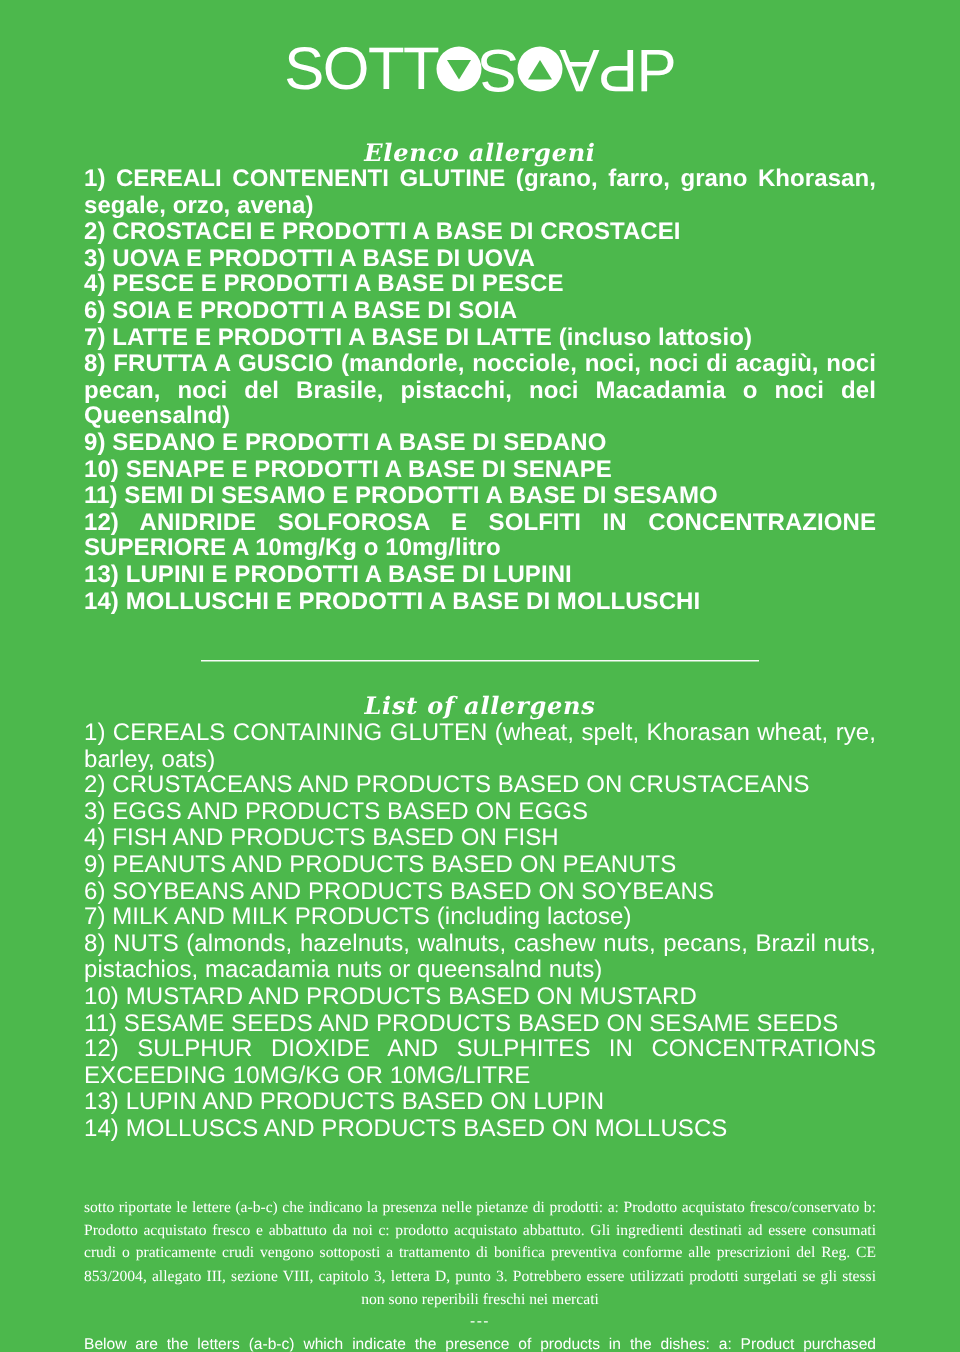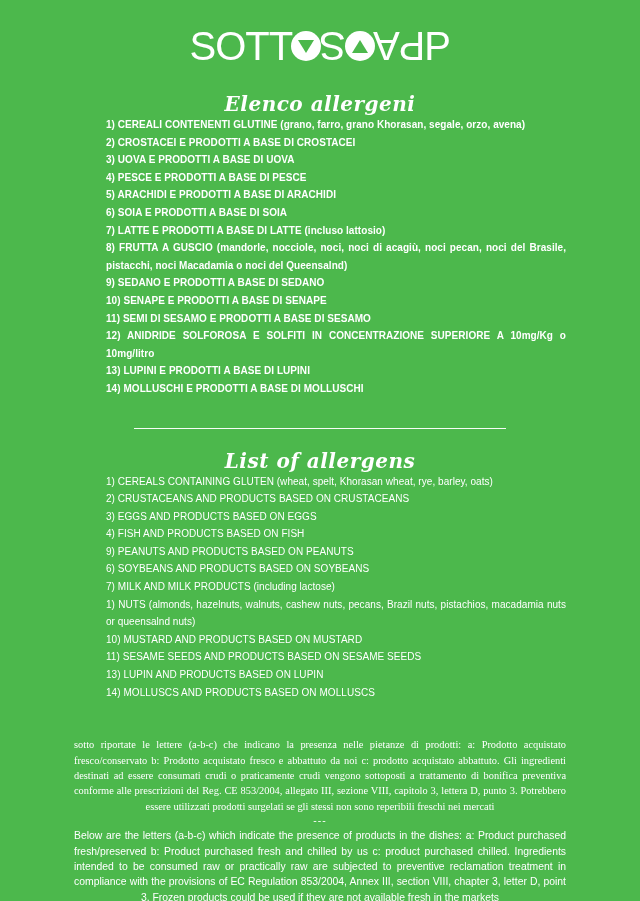--- a/index.html
+++ b/index.html
@@ -20,7 +20,7 @@
     width: 640px;
     height: 634px;
     box-sizing: border-box;
-    padding: 0 74px;
+    padding: 0 56px;
     position: relative;
   }
 

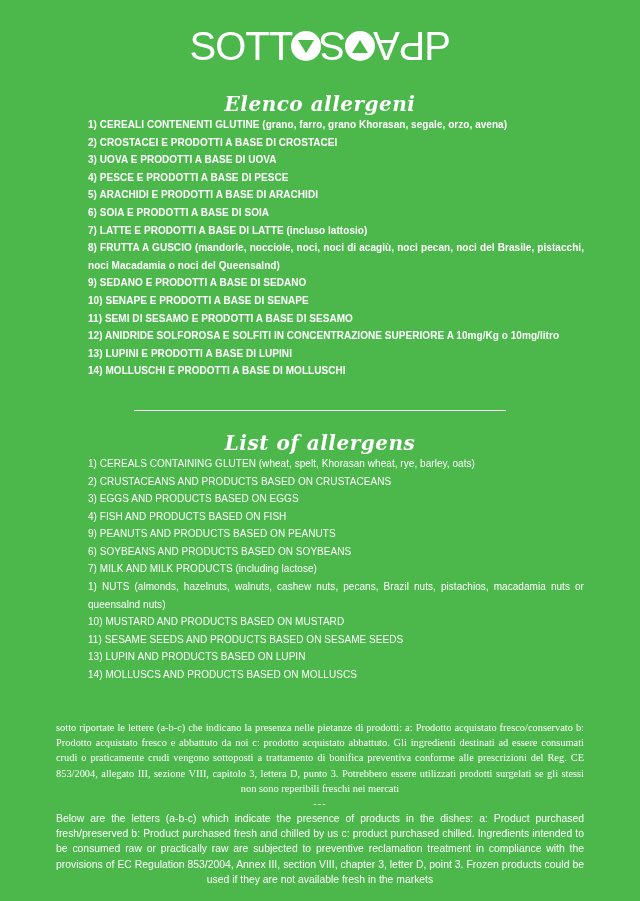--- a/index.html
+++ b/index.html
@@ -85,7 +85,7 @@
     font-family: "DejaVu Serif", serif;
     font-style: italic;
     font-weight: bold;
-    font-size: 20px;
+    font-size: 16px;
     text-align: center;
     letter-spacing: 0.5px;
     color: #ffffff;

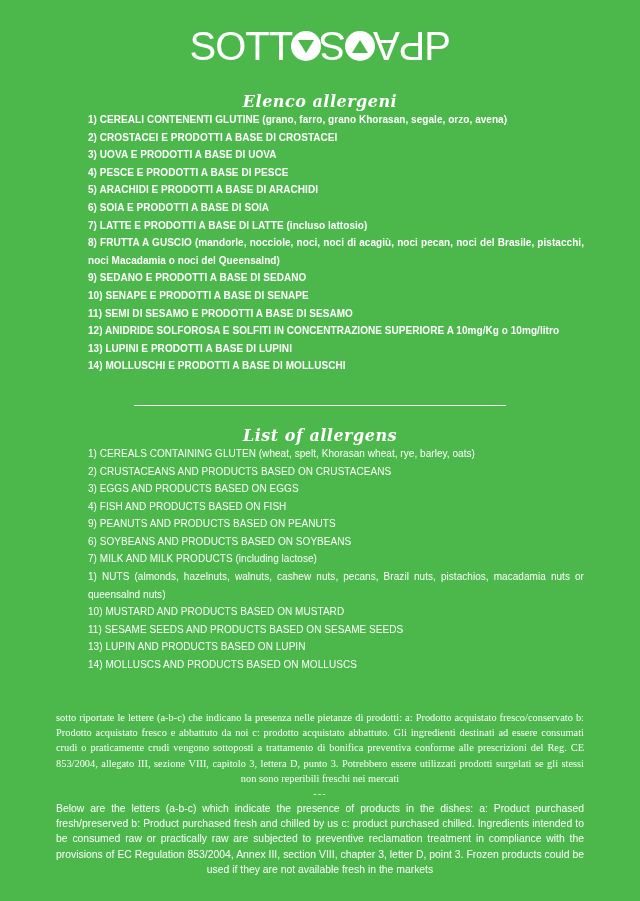--- a/index.html
+++ b/index.html
@@ -111,10 +111,9 @@
     list-style: none;
     text-align: justify;
     text-justify: inter-word;
-    font-size: 10px;
+    font-size: 16px;
     line-height: 17.6px;
     color: #ffffff;
-    margin-left: 32px;
   }
   ul.allergen-list {
     margin: 0;

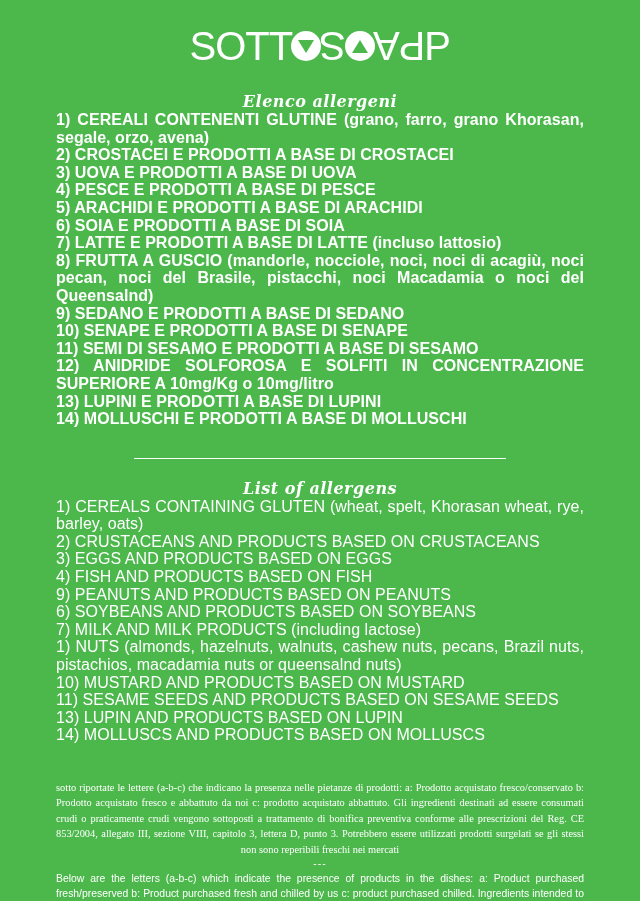--- a/index.html
+++ b/index.html
@@ -176,7 +176,6 @@
     <li>2) CROSTACEI E PRODOTTI A BASE DI CROSTACEI</li>
     <li>3) UOVA E PRODOTTI A BASE DI UOVA</li>
     <li>4) PESCE E PRODOTTI A BASE DI PESCE</li>
-    <li>5) ARACHIDI E PRODOTTI A BASE DI ARACHIDI</li>
     <li>6) SOIA E PRODOTTI A BASE DI SOIA</li>
     <li>7) LATTE E PRODOTTI A BASE DI LATTE (incluso lattosio)</li>
     <li>8) FRUTTA A GUSCIO (mandorle, nocciole, noci, noci di acagiù, noci pecan, noci del Brasile, pistacchi, noci Macadamia o noci del Queensalnd)</li>

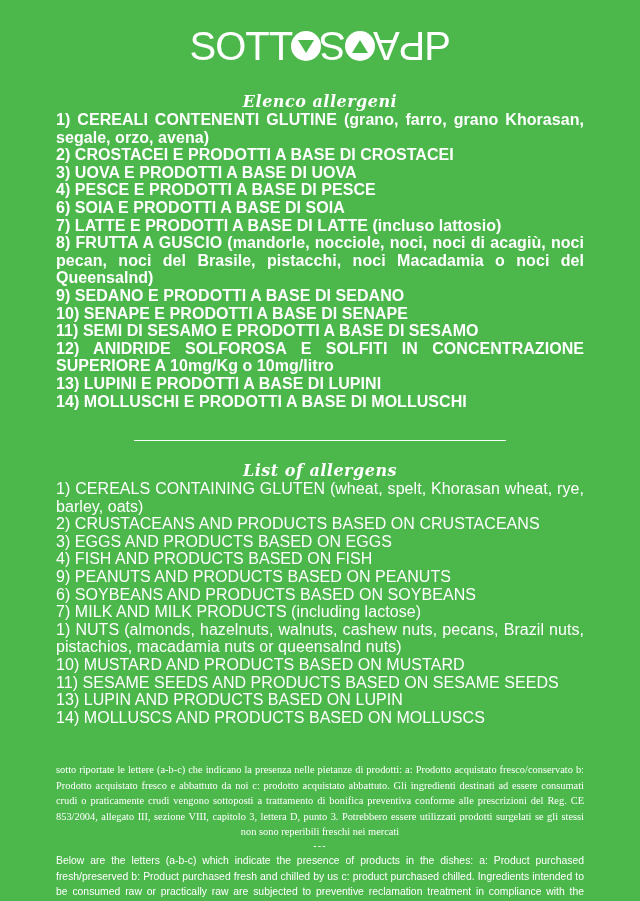--- a/index.html
+++ b/index.html
@@ -201,7 +201,7 @@
     <li>9) PEANUTS AND PRODUCTS BASED ON PEANUTS</li>
     <li>6) SOYBEANS AND PRODUCTS BASED ON SOYBEANS</li>
     <li>7) MILK AND MILK PRODUCTS (including lactose)</li>
-    <li>1) NUTS (almonds, hazelnuts, walnuts, cashew nuts, pecans, Brazil nuts, pistachios, macadamia nuts or queensalnd nuts)</li>
+    <li>8) NUTS (almonds, hazelnuts, walnuts, cashew nuts, pecans, Brazil nuts, pistachios, macadamia nuts or queensalnd nuts)</li>
     <li>10) MUSTARD AND PRODUCTS BASED ON MUSTARD</li>
     <li>11) SESAME SEEDS AND PRODUCTS BASED ON SESAME SEEDS</li>
     <li>13) LUPIN AND PRODUCTS BASED ON LUPIN</li>

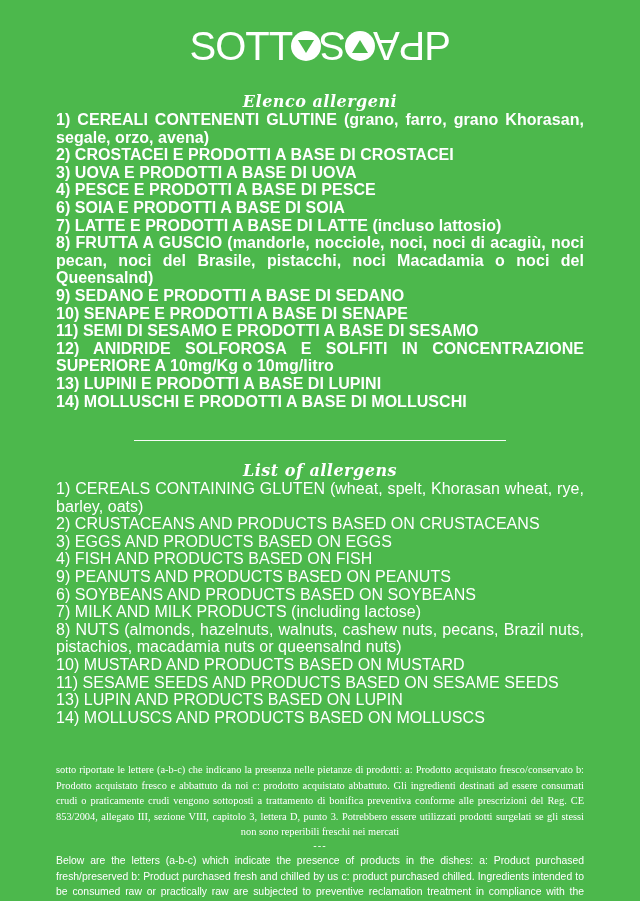--- a/index.html
+++ b/index.html
@@ -204,6 +204,7 @@
     <li>8) NUTS (almonds, hazelnuts, walnuts, cashew nuts, pecans, Brazil nuts, pistachios, macadamia nuts or queensalnd nuts)</li>
     <li>10) MUSTARD AND PRODUCTS BASED ON MUSTARD</li>
     <li>11) SESAME SEEDS AND PRODUCTS BASED ON SESAME SEEDS</li>
+    <li>12) SULPHUR DIOXIDE AND SULPHITES IN CONCENTRATIONS EXCEEDING 10MG/KG OR 10MG/LITRE</li>
     <li>13) LUPIN AND PRODUCTS BASED ON LUPIN</li>
     <li>14) MOLLUSCS AND PRODUCTS BASED ON MOLLUSCS</li>
   </ul>

